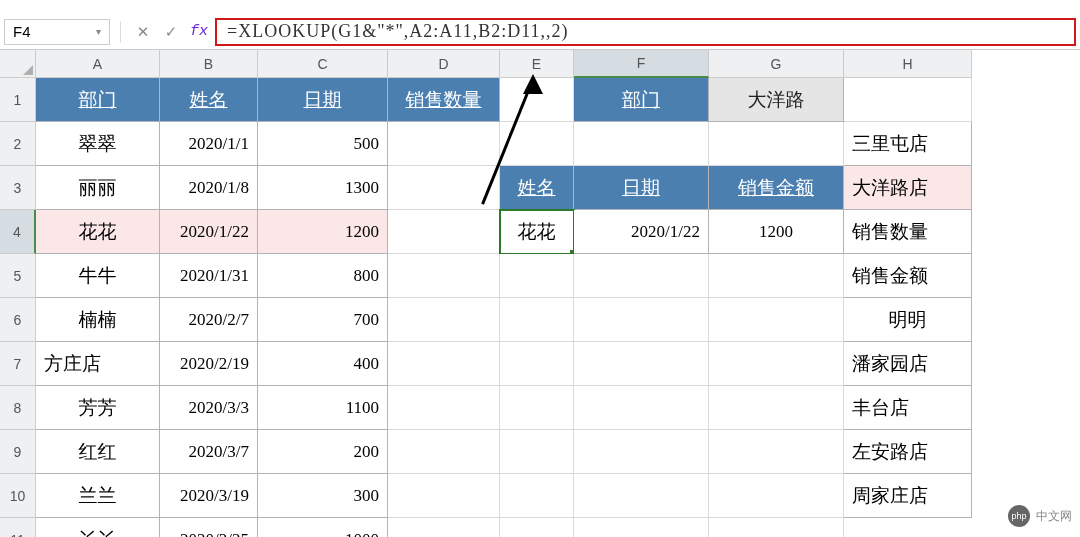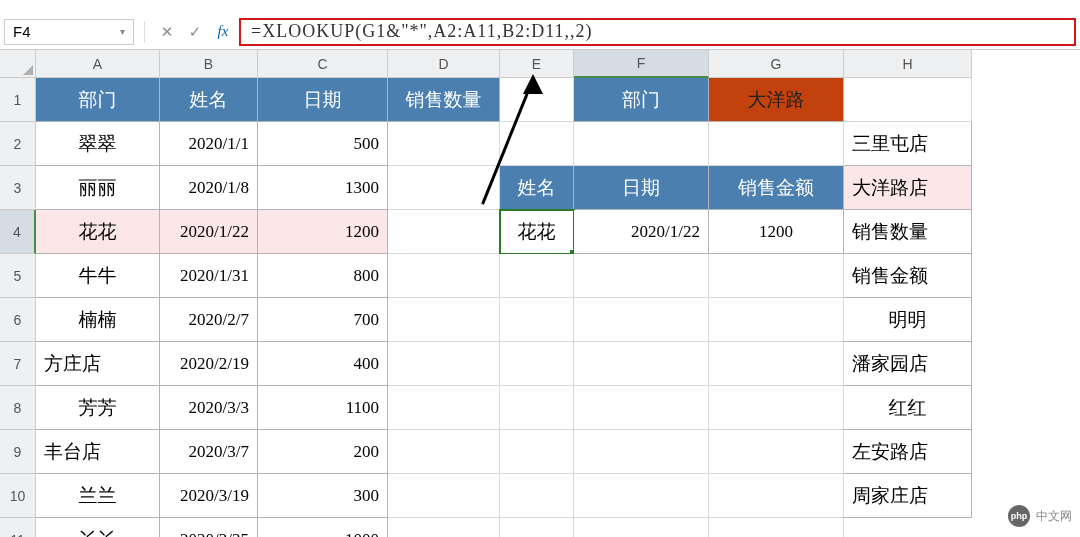--- a/index.html
+++ b/index.html
@@ -6,7 +6,7 @@
 body { font-family: "Microsoft YaHei", SimSun, Arial, sans-serif; font-size: 14px; background: #fff; position: relative; width: 1080px; height: 537px; overflow: hidden; }
 
 .formula-bar { display: flex; align-items: center; height: 36px; border-bottom: 1px solid #ccc; background: #fff; padding: 0 4px; gap: 4px; margin-top: 14px; }
-.name-box { width: 130px; height: 26px; border: 1px solid #ccc; padding: 0 8px; display: flex; align-items: center; justify-content: space-between; font-size: 15px; }
+.name-box { width: 106px; height: 26px; border: 1px solid #ccc; padding: 0 8px; display: flex; align-items: center; justify-content: space-between; font-size: 15px; }
 .nb-drop { color: #888; font-size: 10px; }
 .fb-sep { width: 1px; height: 22px; background: #ddd; margin: 0 6px; }
 .fb-icon { width: 24px; color: #888; text-align: center; font-size: 15px; }

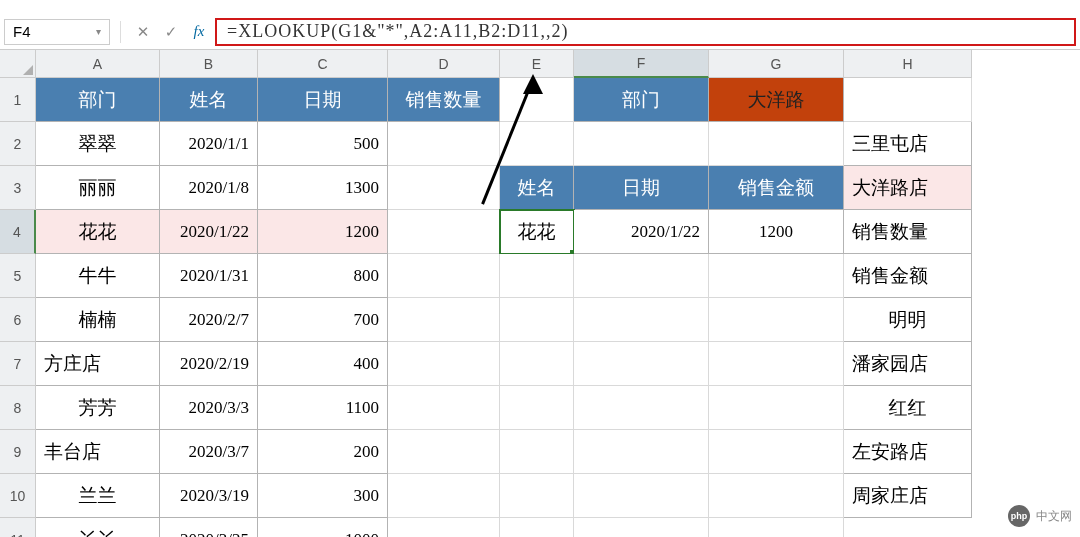--- a/index.html
+++ b/index.html
@@ -11,7 +11,7 @@
 .fb-sep { width: 1px; height: 22px; background: #ddd; margin: 0 6px; }
 .fb-icon { width: 24px; color: #888; text-align: center; font-size: 15px; }
 .fb-check { color: #888; }
-.fb-fx { font-style: italic; color: #0369a1; font-family: Liberation Serif, serif; }
+.fb-fx { font-style: italic; color: #6d28d9; font-family: Liberation Mono, monospace; }
 .formula-input { flex: 1; height: 28px; border: 2px solid #d01818; padding: 2px 10px; display: flex; align-items: center; font-size: 18px; color: #333; font-family: SimSun, "Microsoft YaHei"; letter-spacing: 1px; }
 
 .sheet { position: relative; }

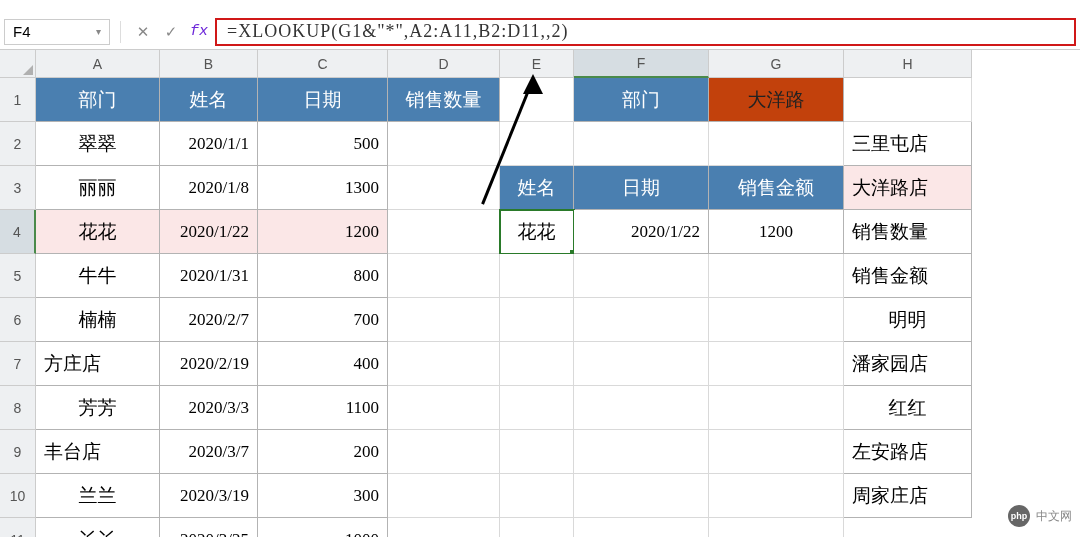--- a/index.html
+++ b/index.html
@@ -28,7 +28,7 @@
 
 .cells { display: grid; grid-template-columns: 124px 98px 130px 112px 74px 135px 135px 128px; grid-auto-rows: 44px; }
 .cell { border-right: 1px solid #b3b3b3; border-bottom: 1px solid #b3b3b3; display: flex; align-items: center; padding: 0 8px; font-size: 17px; font-family: SimSun, "Microsoft YaHei"; background: #fff; position: relative; }
-.cell.hdr { background: #4a7fb0; color: #fff; justify-content: center; font-family: KaiTi, SimSun; font-size: 19px; }
+.cell.hdr { background: #4a7fb0; color: #fff; justify-content: center; font-family: KaiTi, SimSun; font-size: 19px; text-decoration: underline; }
 .cell.hdr-pink { background: #c2410c; color: #222; justify-content: center; font-family: Liberation Serif, serif; font-size: 19px; }
 .cell.right { justify-content: flex-end; }
 .cell.center { justify-content: center; }

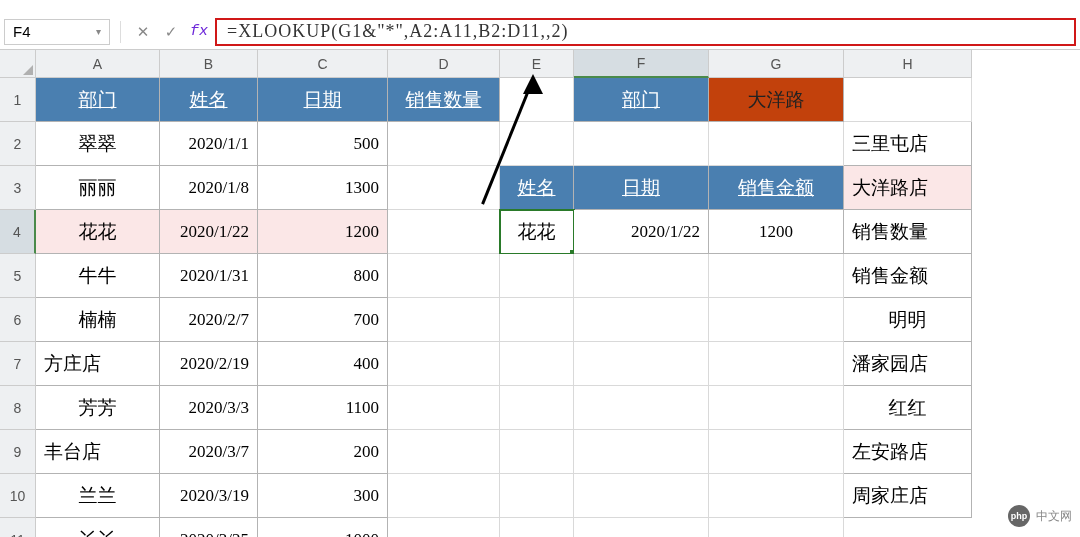--- a/index.html
+++ b/index.html
@@ -29,7 +29,7 @@
 .cells { display: grid; grid-template-columns: 124px 98px 130px 112px 74px 135px 135px 128px; grid-auto-rows: 44px; }
 .cell { border-right: 1px solid #b3b3b3; border-bottom: 1px solid #b3b3b3; display: flex; align-items: center; padding: 0 8px; font-size: 17px; font-family: SimSun, "Microsoft YaHei"; background: #fff; position: relative; }
 .cell.hdr { background: #4a7fb0; color: #fff; justify-content: center; font-family: KaiTi, SimSun; font-size: 19px; text-decoration: underline; }
-.cell.hdr-pink { background: #c2410c; color: #222; justify-content: center; font-family: Liberation Serif, serif; font-size: 19px; }
+.cell.hdr-pink { background: #e5e5e5; color: #222; justify-content: center; font-family: Liberation Serif, serif; font-size: 19px; }
 .cell.right { justify-content: flex-end; }
 .cell.center { justify-content: center; }
 .cell.nogrid { border-right: 1px solid #d9d9d9; border-bottom: 1px solid #d9d9d9; }

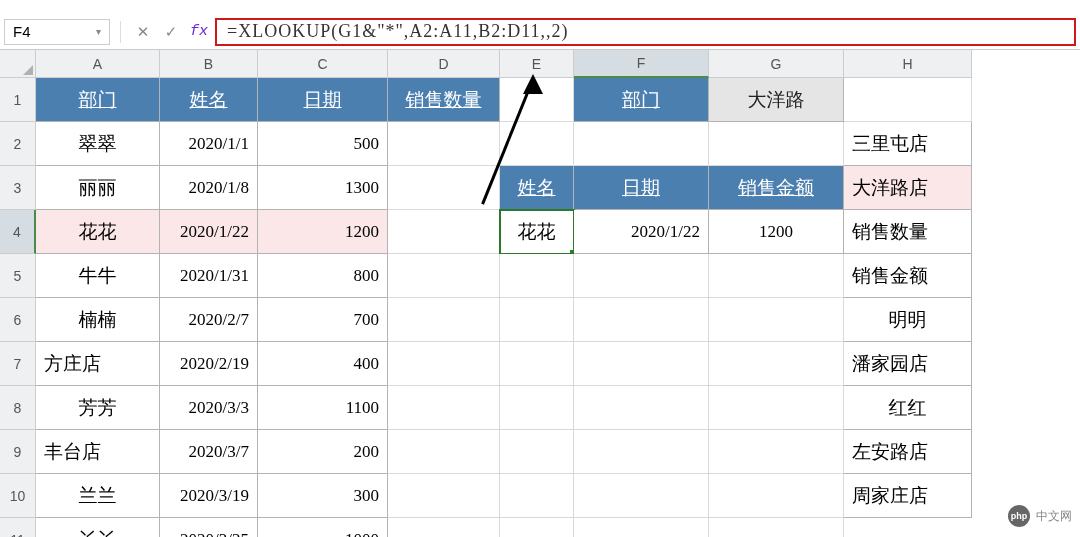--- a/index.html
+++ b/index.html
@@ -164,8 +164,8 @@
       <div class="cell nogrid"></div>
       <div class="cell nogrid"></div>
 
+      <div class="cell kai">丰台店</div>
       <div class="cell kai center">红红</div>
-      <div class="cell kai">丰台店</div>
       <div class="cell right">2020/3/7</div>
       <div class="cell right">200</div>
       <div class="cell nogrid"></div>

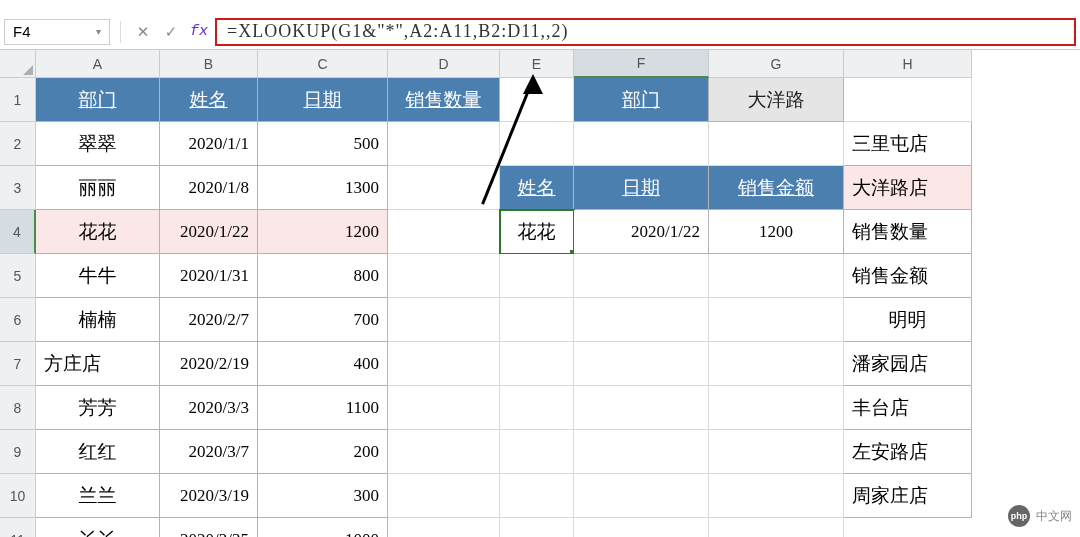--- a/index.html
+++ b/index.html
@@ -44,7 +44,7 @@
 .arrow-head { position: absolute; top: -4px; left: -9px; border-left: 10px solid transparent; border-right: 10px solid transparent; border-bottom: 20px solid #000; }
 
 .watermark { position: absolute; right: 8px; bottom: 10px; display: flex; align-items: center; gap: 6px; font-size: 12px; color: #888; }
-.wm-logo { width: 22px; height: 22px; border-radius: 50%; background: #666; color: #fff; display: flex; align-items: center; justify-content: center; font-size: 9px; font-weight: bold; }
+.wm-logo { width: 22px; height: 22px; border-radius: 50%; background: #666; color: #fff; display: flex; align-items: center; justify-content: center; font-size: 9px; font-weight: normal; }
 </style>
 </head>
 <body>

